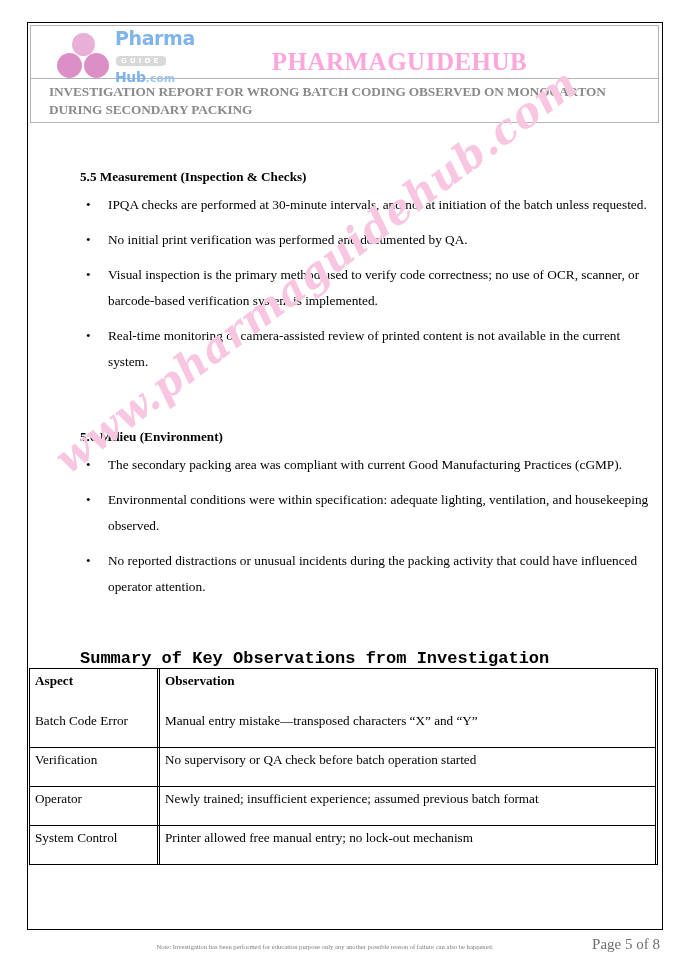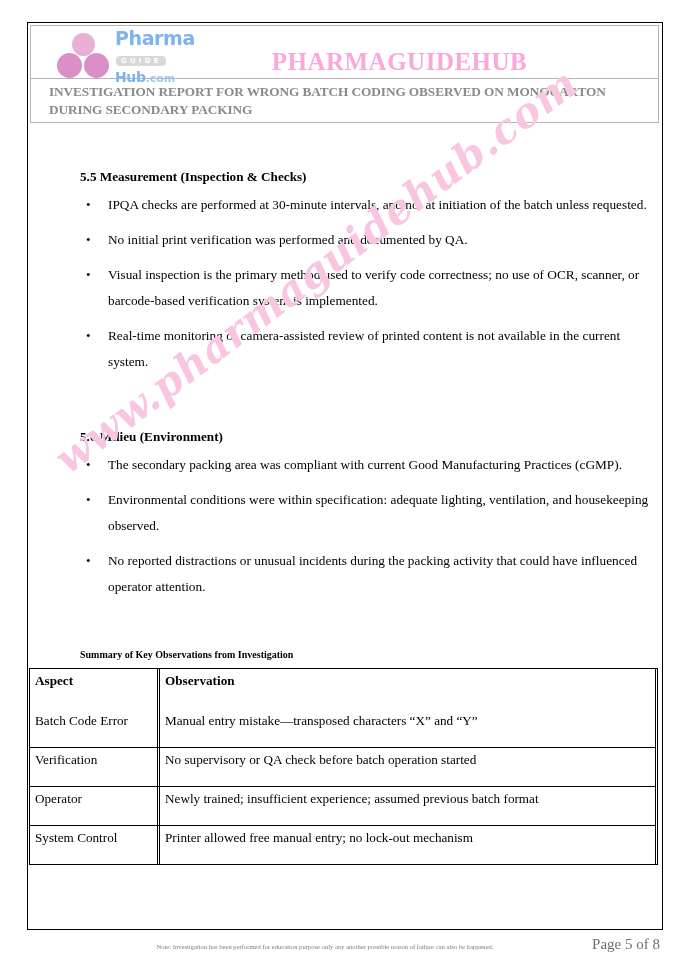--- a/index.html
+++ b/index.html
@@ -192,8 +192,9 @@
   
   #summary-heading {
     font-weight: 700;
-    font-size: 10px;
+    font-size: 17px;
     margin: 0 0 14px 50px;
+    font-family: Liberation Mono, monospace;
   }
   #table-wrap {
     position: absolute;

